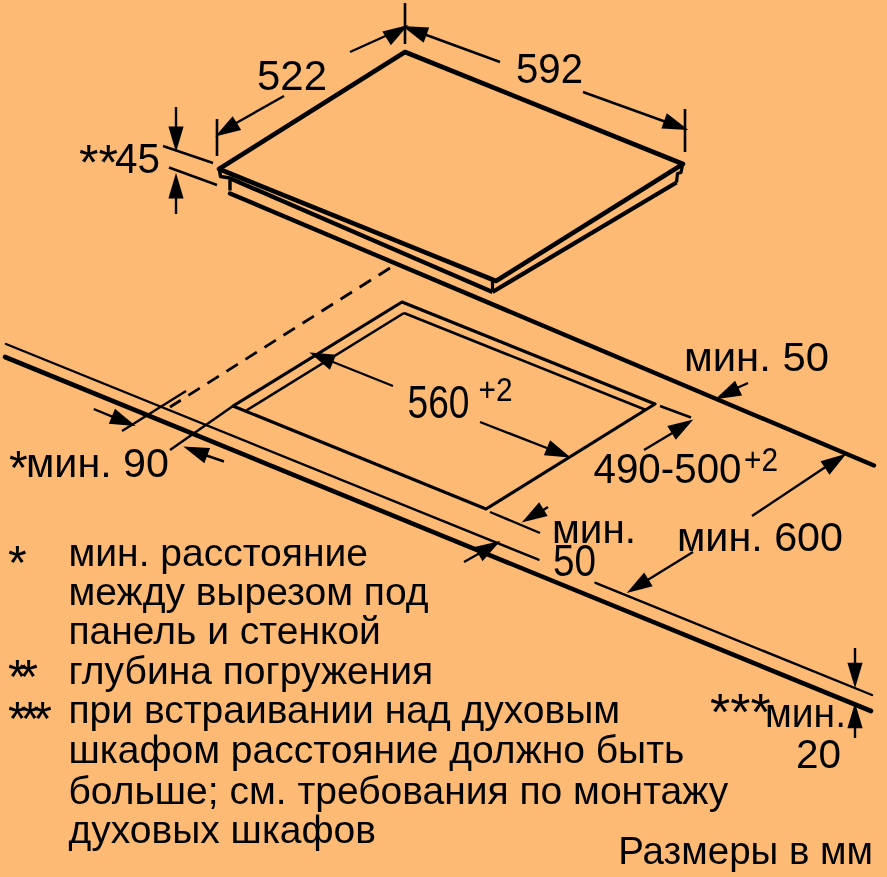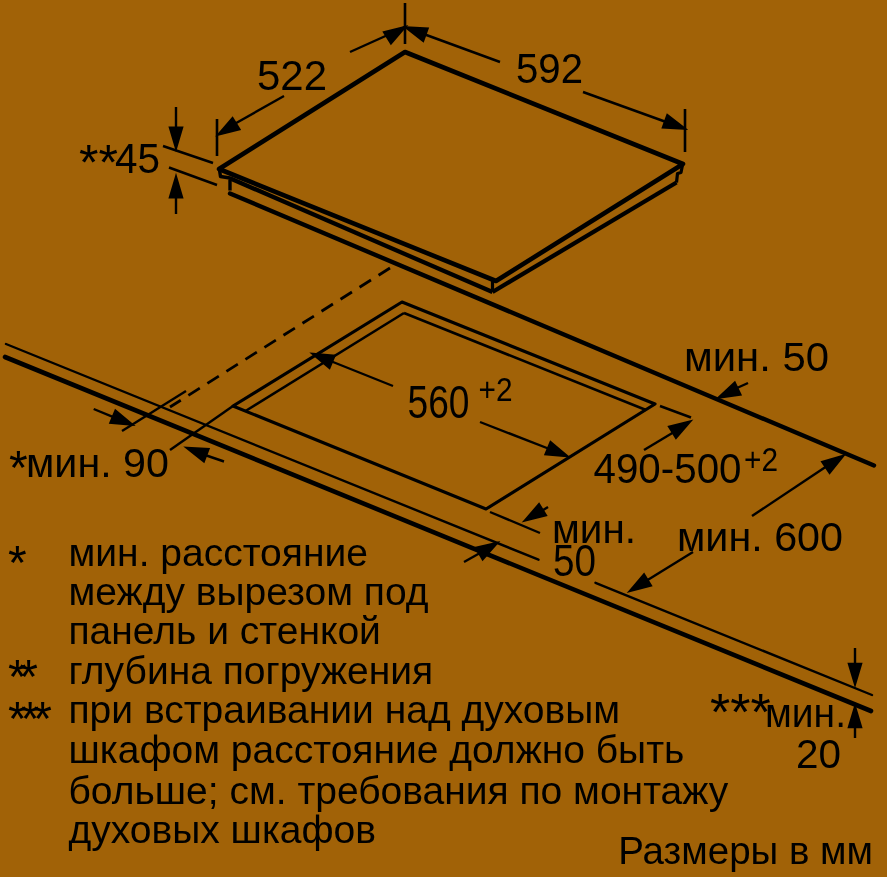--- a/index.html
+++ b/index.html
@@ -3,7 +3,7 @@
 <meta charset="utf-8">
 <style>
   html,body{margin:0;padding:0;background:#fff;}
-  .page{width:887px;height:877px;position:relative;overflow:hidden;background:#a16207;}
+  .page{width:887px;height:877px;position:relative;overflow:hidden;background:#fdba74;}
   svg{position:absolute;top:0;left:0;}
   text{font-family:"Liberation Sans",sans-serif;fill:#000;}
 </style>

